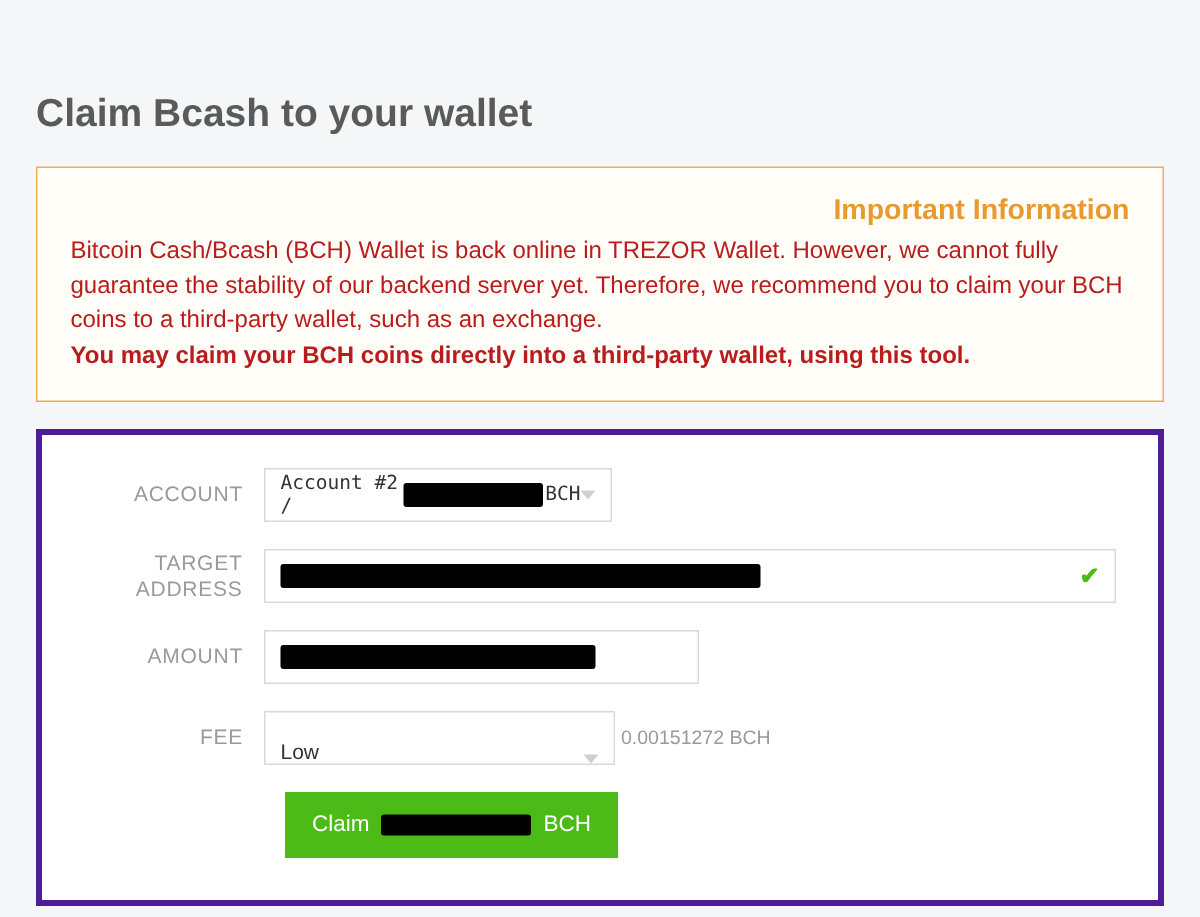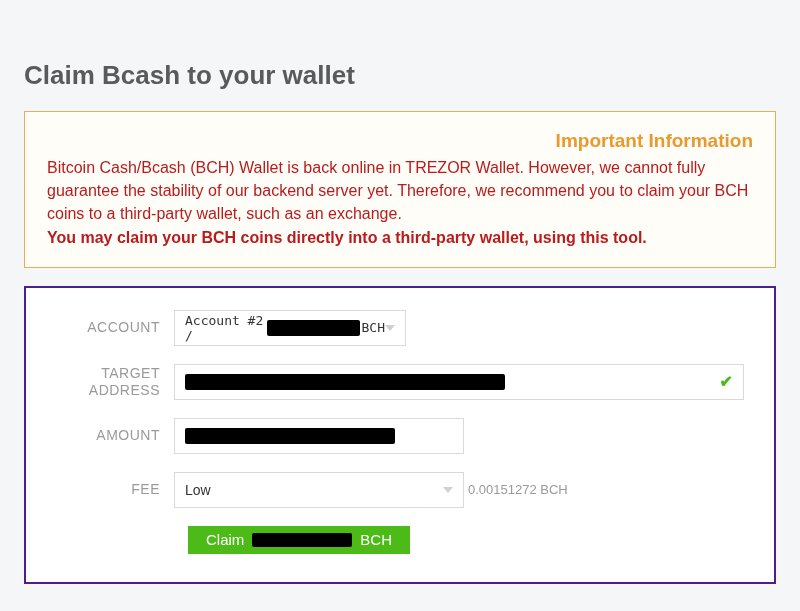--- a/index.html
+++ b/index.html
@@ -39,7 +39,7 @@
     .form-card {
       background: #fff;
       padding: 22px 28px 28px 28px;
-      border: 2px solid #4c1d95;
+      border: 4px solid #4c1d95;
     }
     .row {
       display: flex;

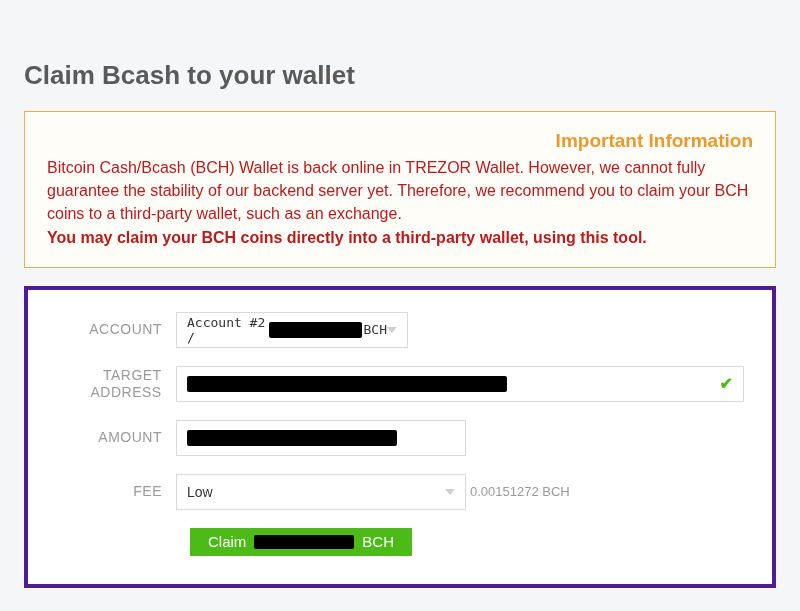--- a/index.html
+++ b/index.html
@@ -69,7 +69,7 @@
     .account-select { width: 232px; font-family: Menlo, Consolas, monospace; font-size: 13px; }
     .target-input { width: 570px; }
     .amount-input { width: 290px; }
-    .fee-select { width: 290px; }
+    .fee-select { width: 234px; align-items: flex-end; }
     .chevron {
       margin-left: auto;
       width: 0; height: 0;

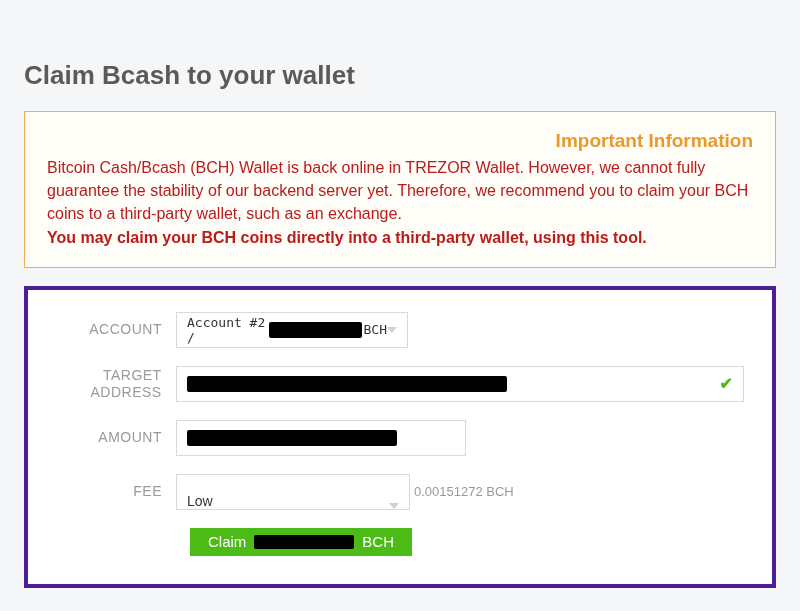--- a/index.html
+++ b/index.html
@@ -98,7 +98,7 @@
       background: #4cbb17;
       color: #fff;
       border: none;
-      height: 28px;
+      height: 44px;
       padding: 0 18px;
       font-size: 15px;
       display: inline-flex;

